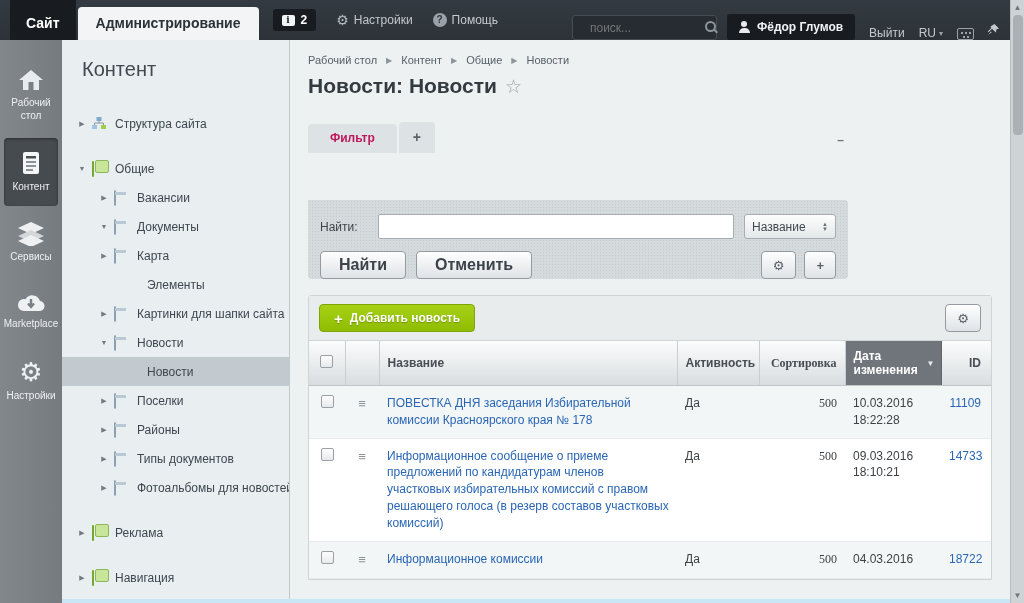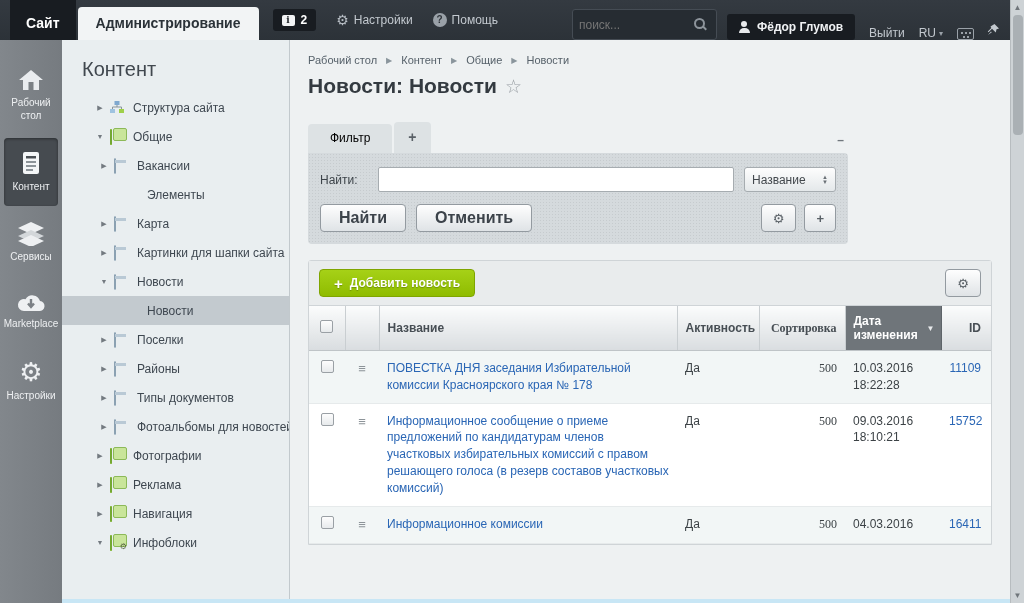--- a/index.html
+++ b/index.html
@@ -26,7 +26,7 @@
   .q-ic { width:14px; height:14px; border-radius:50%; background:#9aa1a8; color:#2f353b; font-weight:bold;
           font-size:10px; line-height:14px; text-align:center; }
   .tb-search { margin-left:auto; display:flex; align-items:center; background:#262c32; border:1px solid #454c54;
-               border-radius:3px; height:31px; width:145px; padding:0 6px; }
+               border-radius:3px; height:25px; width:145px; padding:0 17px; }
   .tb-search input { background:transparent; border:none; outline:none; color:#aab0b7; font-size:12px; width:115px;
                      font-family:inherit; }
   .mag { position:relative; width:13px; height:13px; cursor:pointer; }

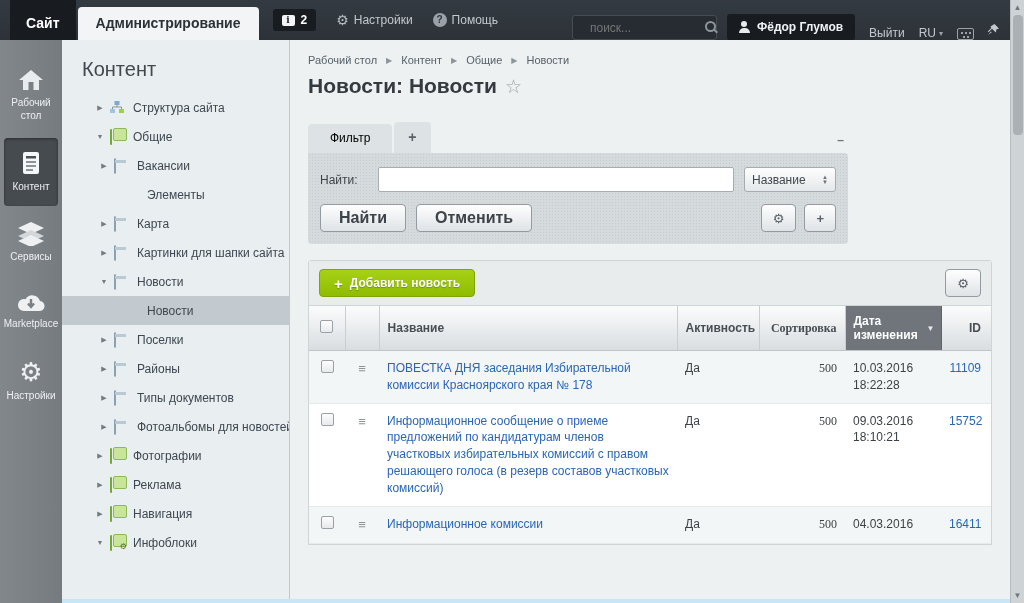--- a/index.html
+++ b/index.html
@@ -67,7 +67,7 @@
   .tree-item.selected { background:#c3cacf; }
   .t-arrow { width:12px; font-size:7px; color:#737a80; text-align:center; flex-shrink:0; }
   .t-ic { width:15px; height:13px; margin:0 8px 0 4px; flex-shrink:0; position:relative; }
-  .lvl1 { padding-left:32px; } .lvl2 { padding-left:36px; } .lvl3 { padding-left:58px; }
+  .lvl1 { padding-left:14px;margin-top:16px; } .lvl2 { padding-left:36px; } .lvl3 { padding-left:58px; }
   .ic-win { width:13px; height:11px; border:1px solid #8ba1b2; background:#eaf0f5; border-radius:2px; margin-top:1px; }
   .ic-win::before { content:""; position:absolute; left:1px; top:1px; right:3px; height:3px; background:#b9c9d5; }
   .ic-gdoc { width:12px; height:11px; background:#9fd04a; border:1px solid #74a832; border-radius:2px; margin-top:1px; }

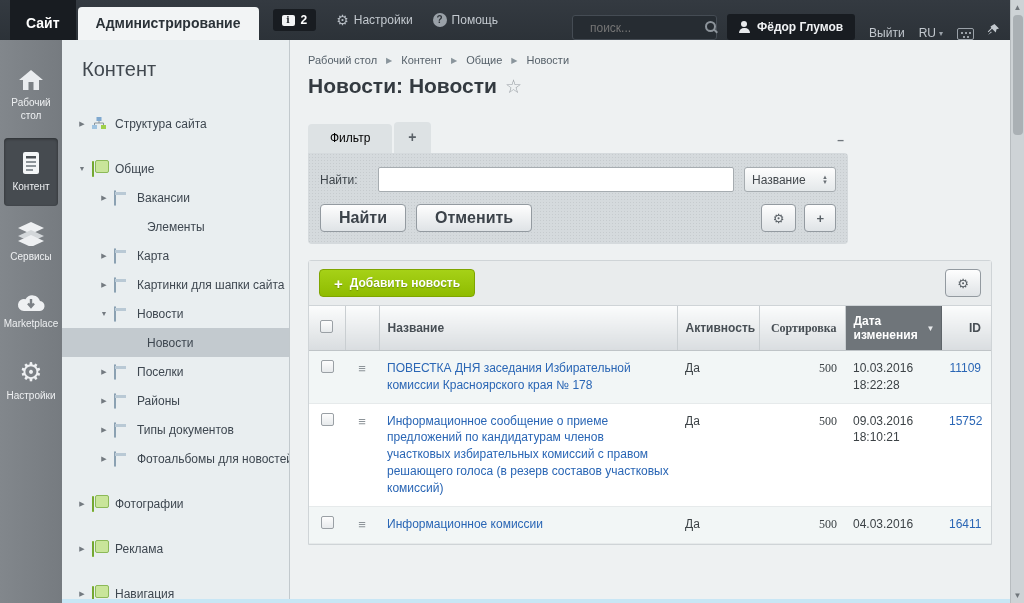--- a/index.html
+++ b/index.html
@@ -93,7 +93,7 @@
   
   .filter-block { margin-top:24px; width:540px; }
   .ftabs { display:flex; align-items:flex-end; position:relative; }
-  .ftab { background:#dde2e4; border-radius:4px 4px 0 0; padding:7px 22px 8px; font-weight:normal; color:#000000; cursor:pointer; }
+  .ftab { background:#dde2e4; border-radius:4px 4px 0 0; padding:7px 22px 8px; font-weight:bold; color:#be185d; cursor:pointer; }
   .ftab.plus { margin-left:2px; padding:7px 14px 8px; color:#5a6167; font-size:14px; font-weight:bold; }
   .fmin { position:absolute; right:4px; bottom:6px; color:#70777d; font-weight:bold; cursor:pointer; }
   .fbody { background:#d5dadd; background-image:radial-gradient(#c6cbce 1px, transparent 1px); background-size:3px 3px;

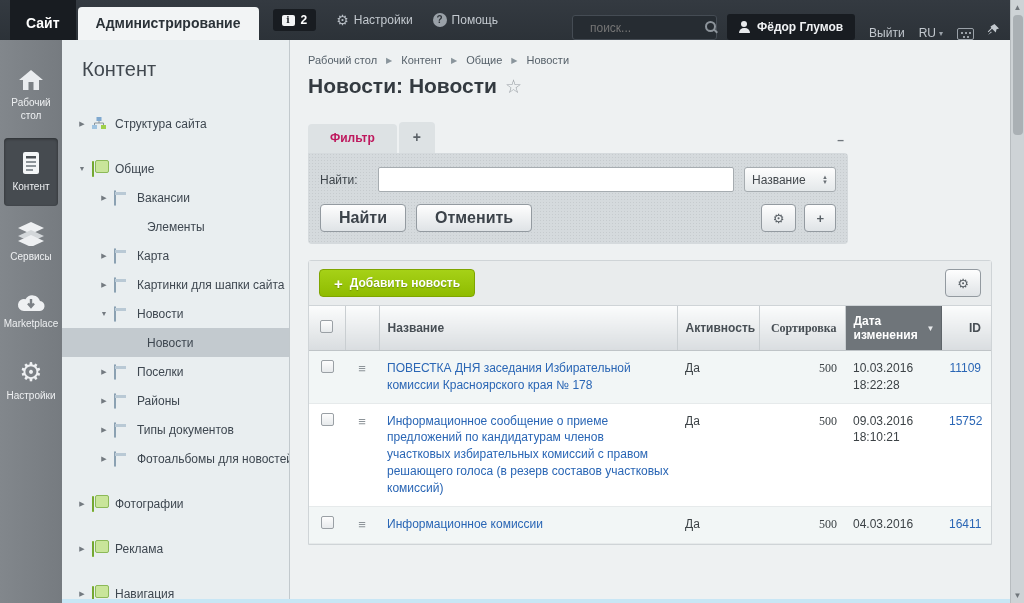--- a/index.html
+++ b/index.html
@@ -272,6 +272,11 @@
           <span class="t-arrow">▶</span>
           <span class="t-ic"><span class="ic-win"></span></span>
           <span>Вакансии</span>
+        </div>
+        <div class="tree-item lvl2">
+          <span class="t-arrow">▼</span>
+          <span class="t-ic"><span class="ic-win"></span></span>
+          <span>Документы</span>
         </div>
         <div class="tree-item lvl3">
           <span class="t-ic"><span class="ic-dot"></span></span>

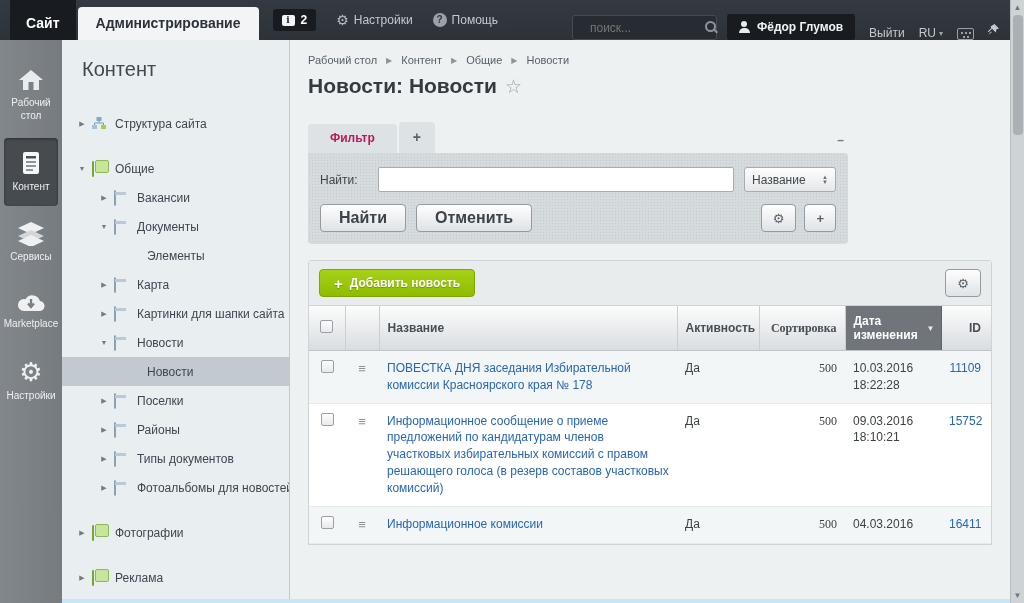--- a/index.html
+++ b/index.html
@@ -97,7 +97,7 @@
   .ftab.plus { margin-left:2px; padding:7px 14px 8px; color:#5a6167; font-size:14px; font-weight:bold; }
   .fmin { position:absolute; right:4px; bottom:6px; color:#70777d; font-weight:bold; cursor:pointer; }
   .fbody { background:#d5dadd; background-image:radial-gradient(#c6cbce 1px, transparent 1px); background-size:3px 3px;
-           border-radius:0 4px 4px 4px; padding:14px 12px 12px; }
+           border-radius:0 4px 4px 4px; padding:14px 12px 0;margin-top:47px; }
   .frow { display:flex; align-items:center; }
   .frow label { width:58px; color:#3d444a; }
   .ftext { flex:1; height:25px; border:1px solid #a6acb0; border-radius:2px; background:#fff; margin-right:10px;

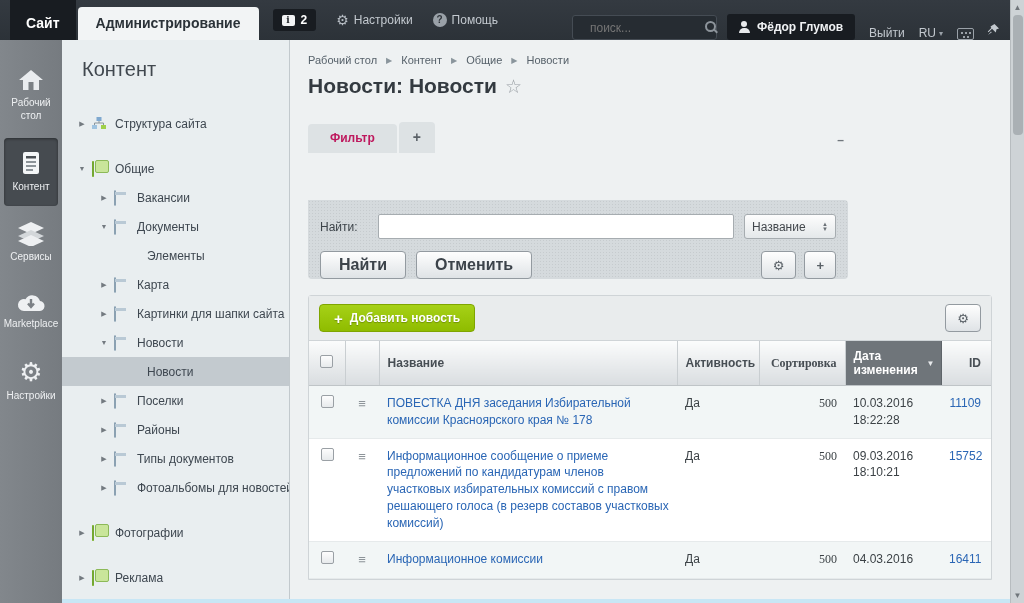--- a/index.html
+++ b/index.html
@@ -278,14 +278,14 @@
           <span class="t-ic"><span class="ic-win"></span></span>
           <span>Документы</span>
         </div>
+        <div class="tree-item lvl2">
+          <span class="t-arrow">▶</span>
+          <span class="t-ic"><span class="ic-win"></span></span>
+          <span>Карта</span>
+        </div>
         <div class="tree-item lvl3">
           <span class="t-ic"><span class="ic-dot"></span></span>
           <span>Элементы</span>
-        </div>
-        <div class="tree-item lvl2">
-          <span class="t-arrow">▶</span>
-          <span class="t-ic"><span class="ic-win"></span></span>
-          <span>Карта</span>
         </div>
         <div class="tree-item lvl2">
           <span class="t-arrow">▶</span>

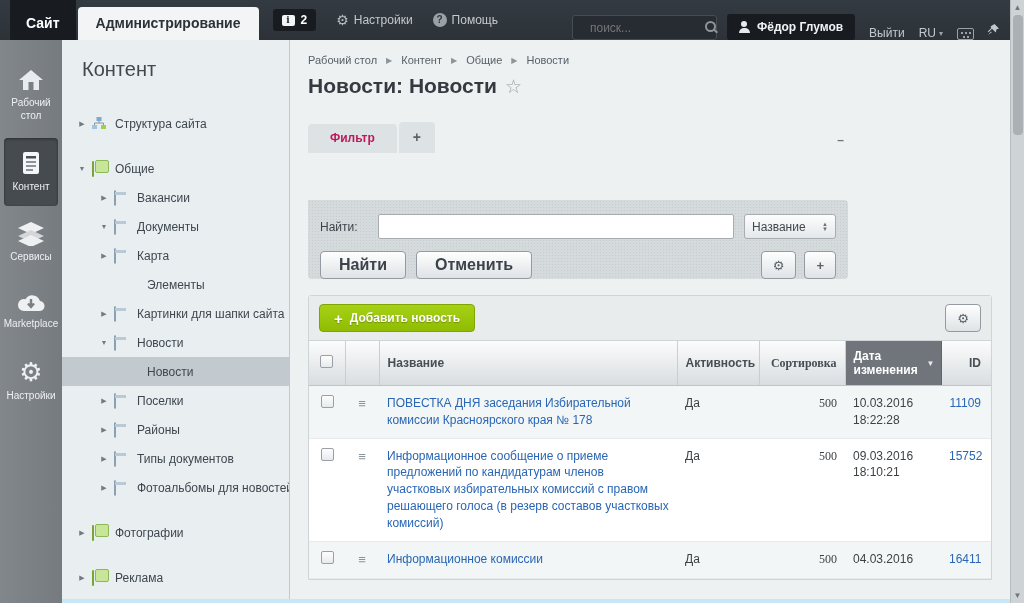--- a/index.html
+++ b/index.html
@@ -434,7 +434,7 @@
                     <div>09.03.2016</div>
                     <div>18:10:21</div>
                   </td>
-                <td class="c-id"><a class="rowlink">15752</a></td>
+                <td class="c-id"><a class="rowlink">14733</a></td>
               </tr>
               <tr class="odd">
                 <td class="c-check"><input type="checkbox" style=""></td>

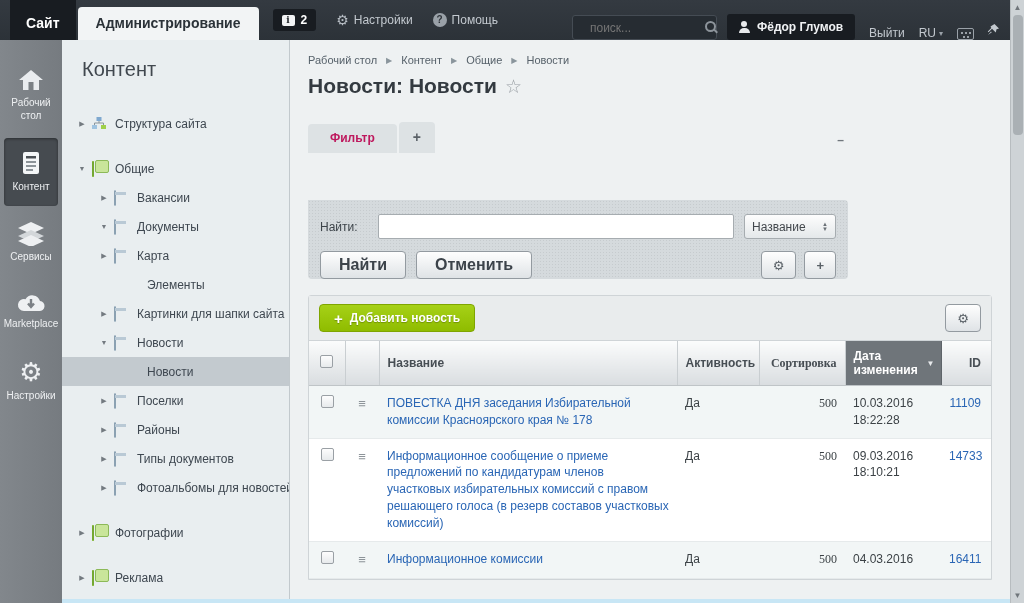--- a/index.html
+++ b/index.html
@@ -320,11 +320,6 @@
           <span class="t-arrow">▶</span>
           <span class="t-ic"><span class="ic-win"></span></span>
           <span>Фотоальбомы для новостей</span>
-        </div>
-        <div class="tree-item lvl1">
-          <span class="t-arrow">▶</span>
-          <span class="t-ic stack"><span class="ic-gdoc"></span></span>
-          <span>Фотографии</span>
         </div>
         <div class="tree-item lvl1">
           <span class="t-arrow">▶</span>

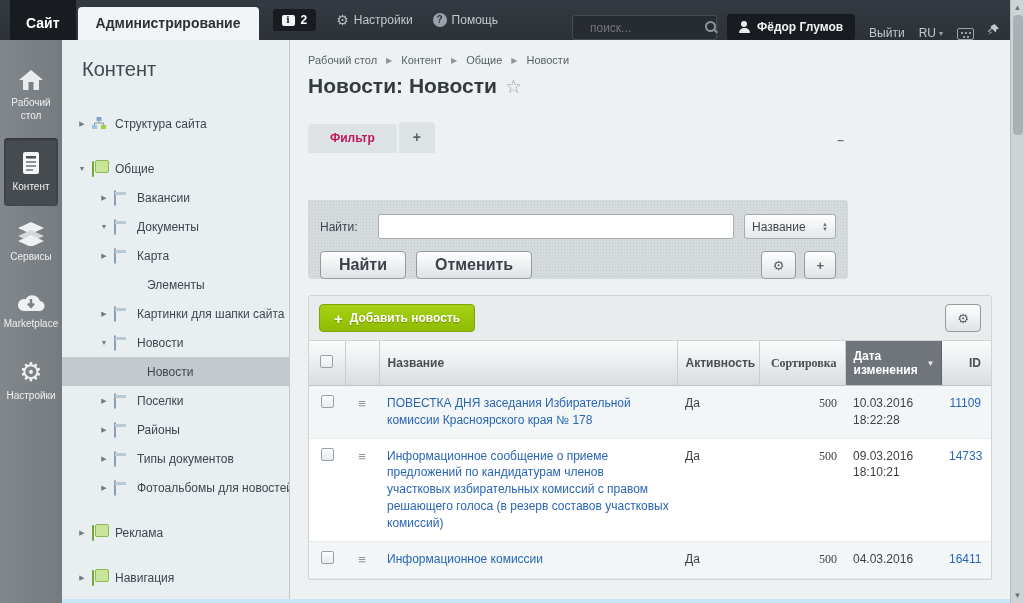--- a/index.html
+++ b/index.html
@@ -440,7 +440,7 @@
                 <td class="c-date">
                     <div>04.03.2016</div>
                   </td>
-                <td class="c-id"><a class="rowlink">16411</a></td>
+                <td class="c-id"><a class="rowlink">18722</a></td>
               </tr>
 
             </tbody>

